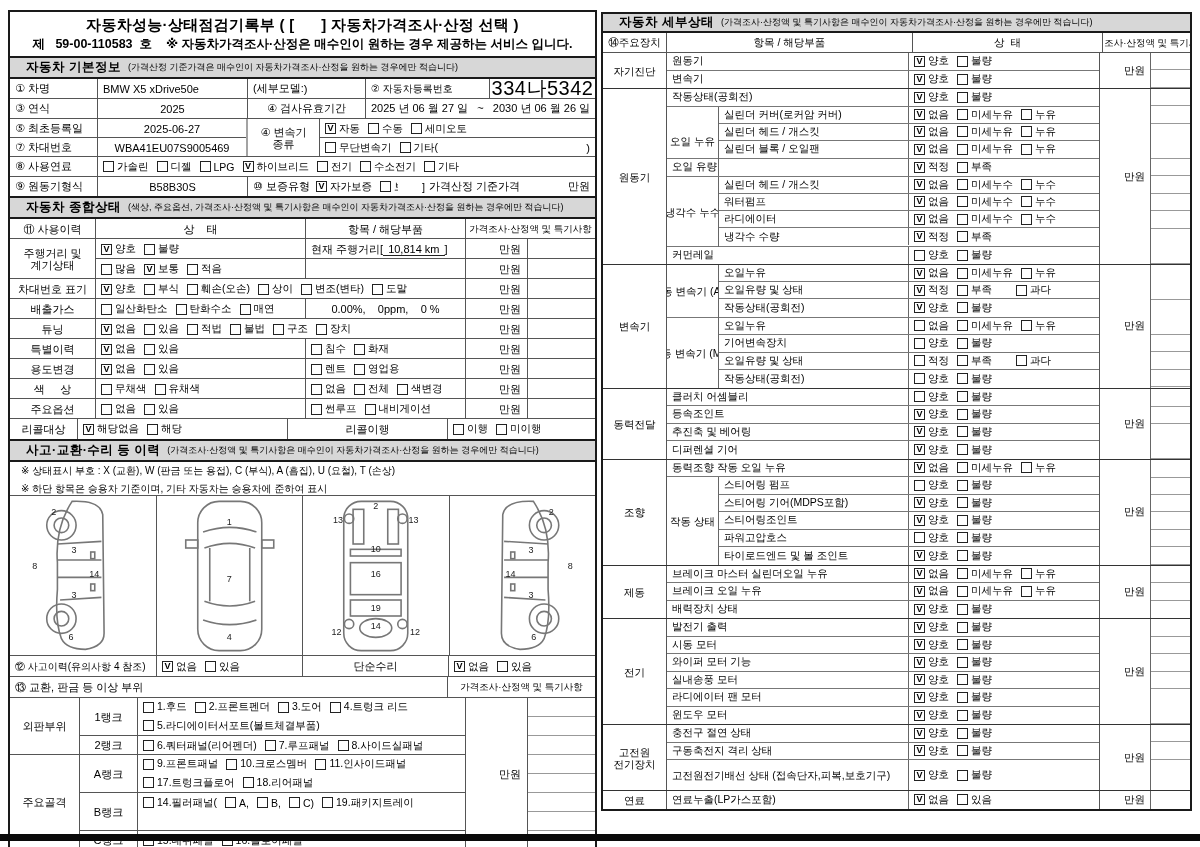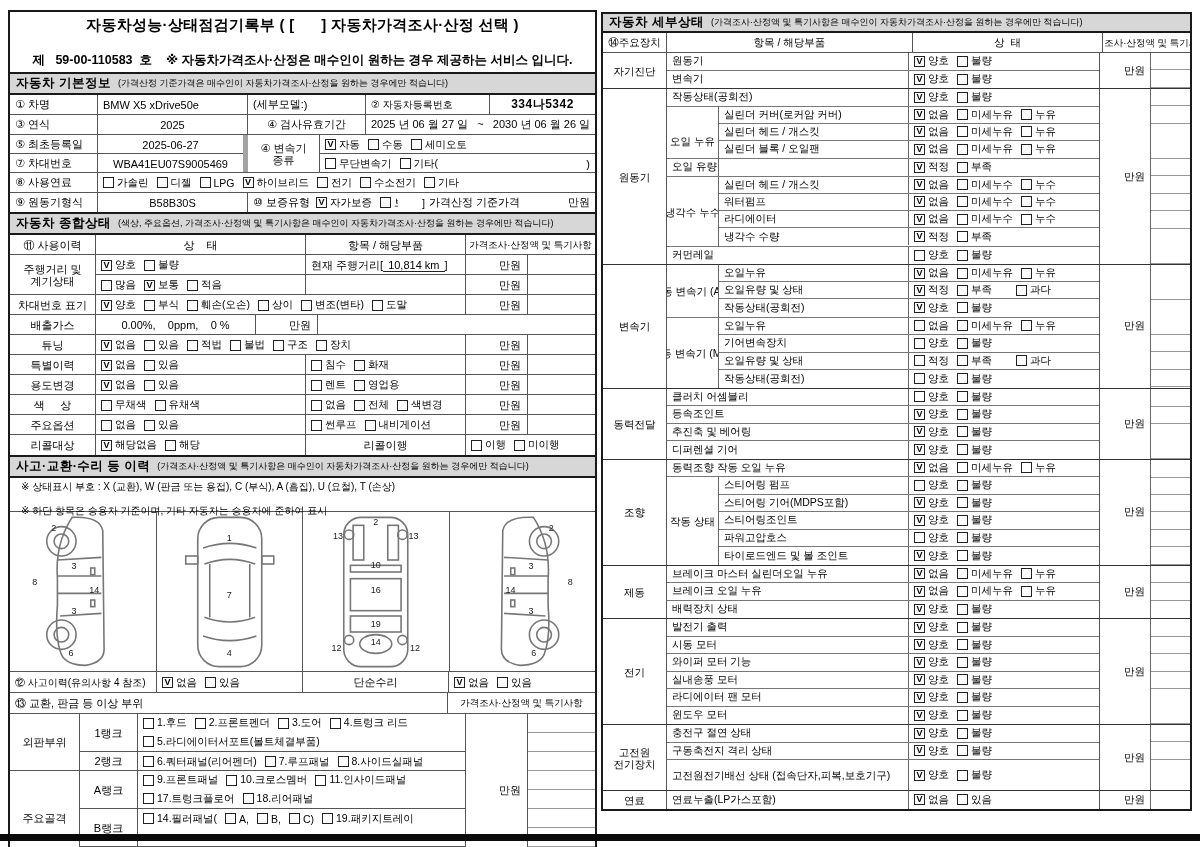--- a/index.html
+++ b/index.html
@@ -12,7 +12,7 @@
   .titlebox{text-align:center;padding:4px 2px 3px}
   .t1{font-size:15px;font-weight:bold;letter-spacing:.3px}
   .t2{font-size:12.5px;font-weight:bold;margin-top:17px}
-  .bar{display:flex;align-items:center;background:#d7d7d7;border:2px solid #1a1a1a;border-top:0;height:21px;padding:0 6px;white-space:nowrap;overflow:hidden}
+  .bar{display:flex;align-items:center;background:#d7d7d7;border:2px solid #1a1a1a;border-top:0;height:21px;padding:0 16px;white-space:nowrap;overflow:hidden}
   .bar .bt{font-size:12.5px;font-weight:bold;letter-spacing:.5px}
   .bar .bn{font-size:9px;margin-left:7px}
   .grid{border:2px solid #1a1a1a;border-top:0;background:#fff}

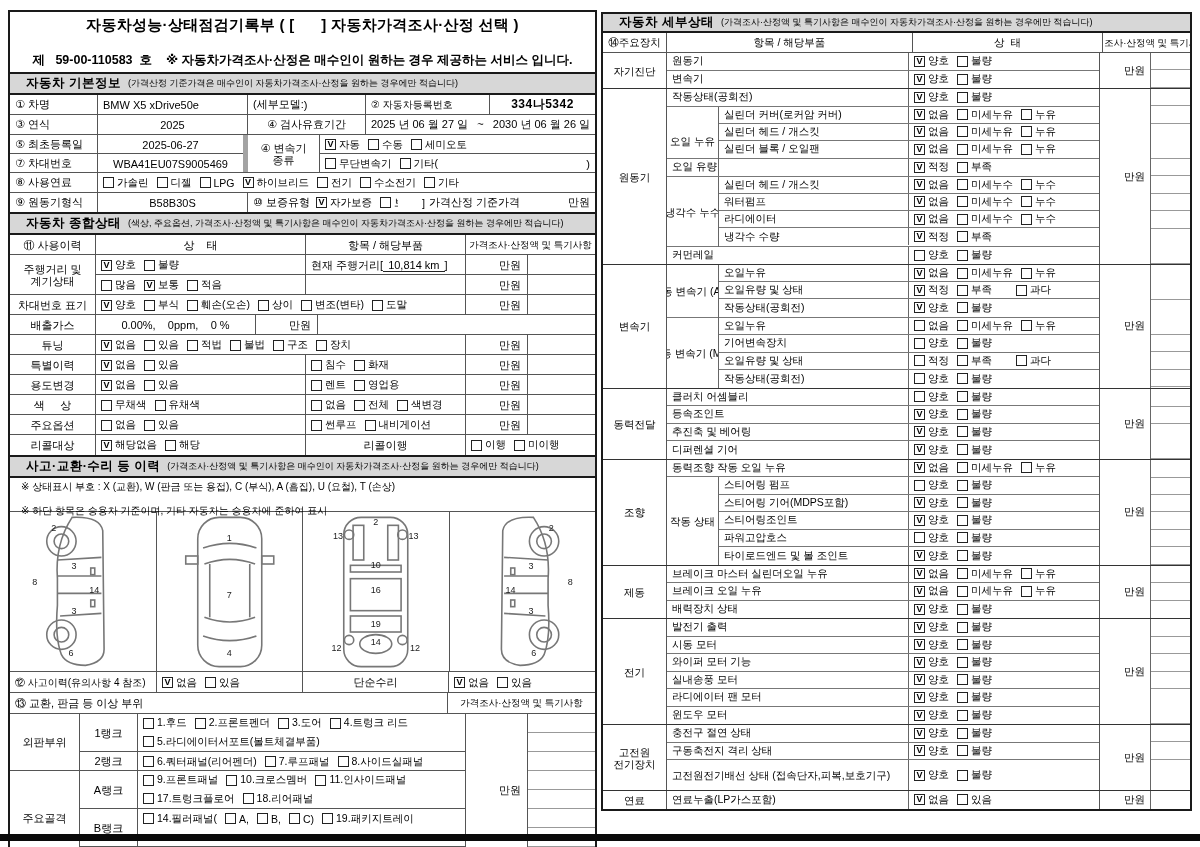--- a/index.html
+++ b/index.html
@@ -11,7 +11,7 @@
   .box{border:2px solid #1a1a1a;background:#fff}
   .titlebox{text-align:center;padding:4px 2px 3px}
   .t1{font-size:15px;font-weight:bold;letter-spacing:.3px}
-  .t2{font-size:12.5px;font-weight:bold;margin-top:17px}
+  .t2{font-size:12.5px;font-weight:bold;margin-top:1px}
   .bar{display:flex;align-items:center;background:#d7d7d7;border:2px solid #1a1a1a;border-top:0;height:21px;padding:0 16px;white-space:nowrap;overflow:hidden}
   .bar .bt{font-size:12.5px;font-weight:bold;letter-spacing:.5px}
   .bar .bn{font-size:9px;margin-left:7px}

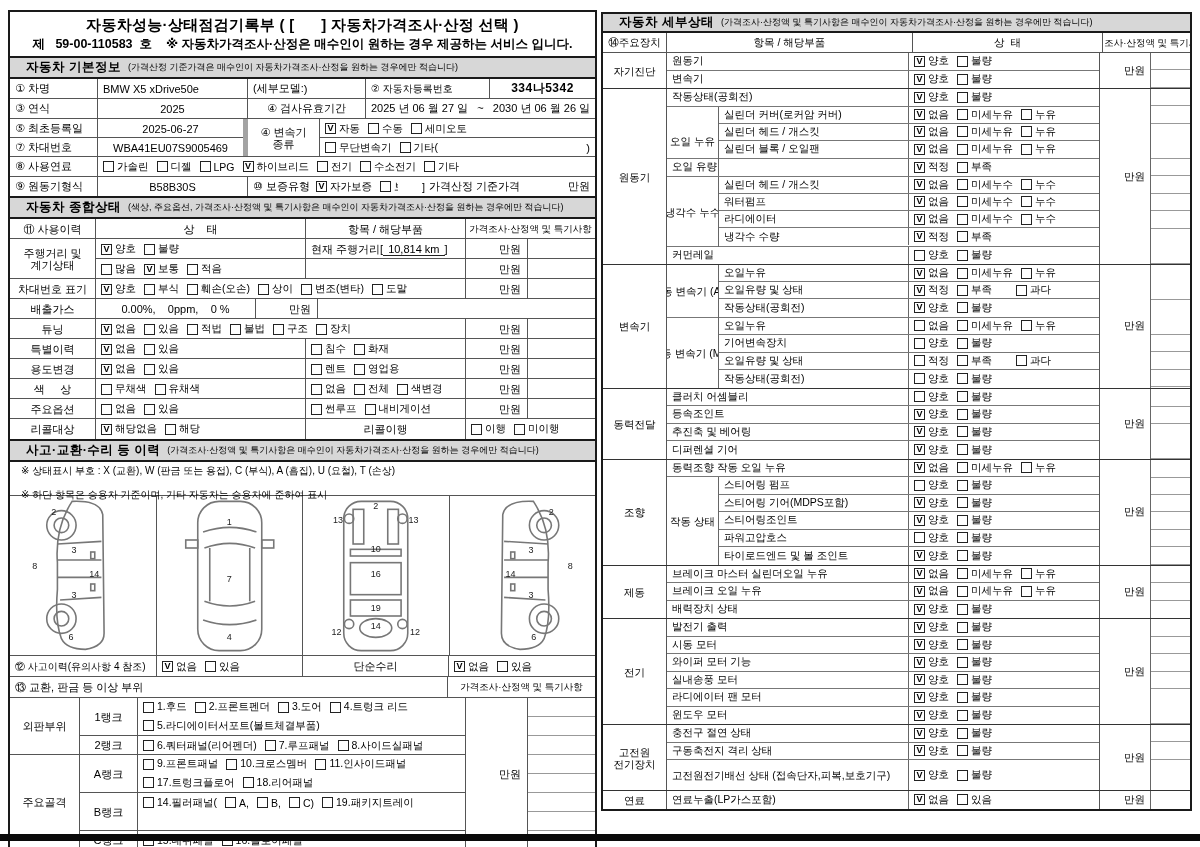--- a/index.html
+++ b/index.html
@@ -30,7 +30,7 @@
   .h40{height:40px}
   .small{font-size:10px}
   .tiny{font-size:9.5px}
-  .plate{font-size:12px;font-weight:bold;letter-spacing:.5px}
+  .plate{font-size:20px;font-weight:normal;letter-spacing:.5px}
   
   .cbi{display:inline-flex;align-items:center;margin-right:8px;white-space:nowrap}
   .cb{display:inline-block;width:11px;height:11px;border:1.5px solid #222;background:#fff;margin-right:3px;font:bold 9px/9px "Liberation Sans","DejaVu Sans",sans-serif;text-align:center;color:#000;flex:0 0 auto}

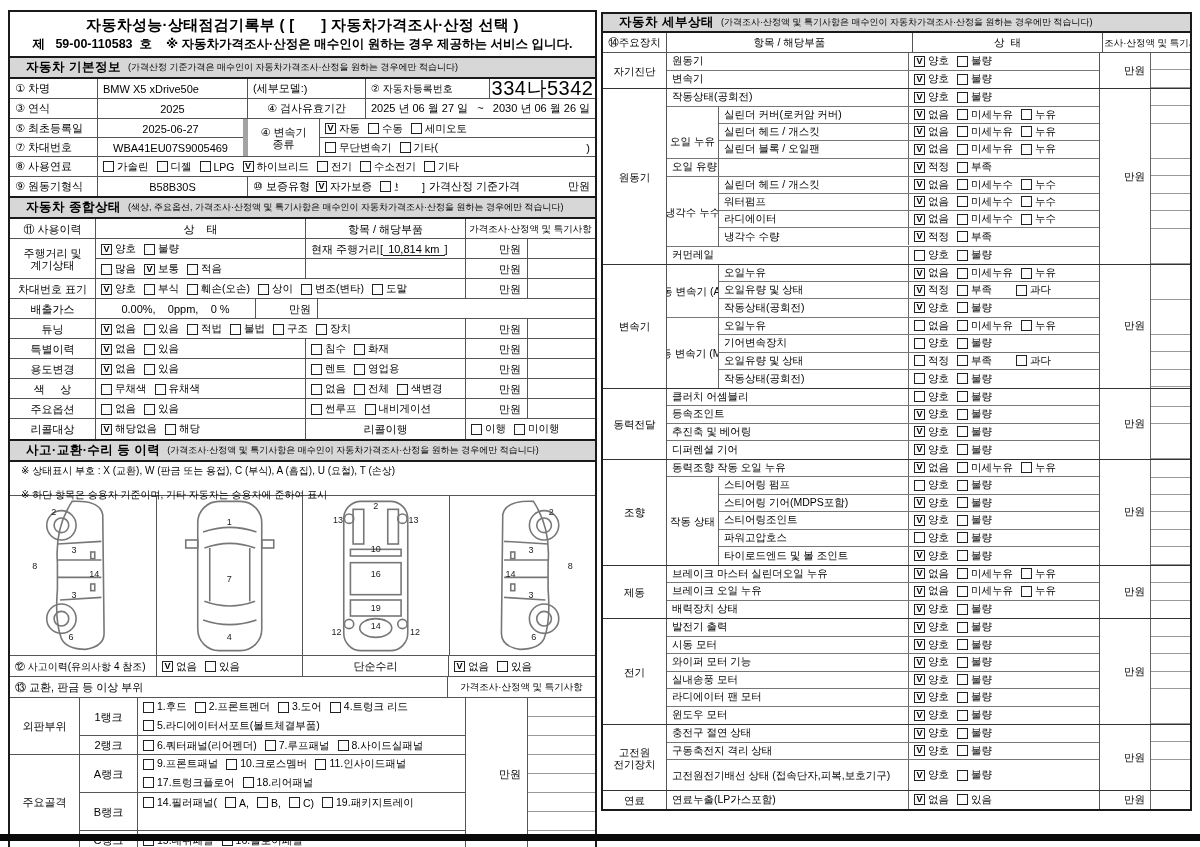--- a/index.html
+++ b/index.html
@@ -103,7 +103,7 @@
             <div class="fc last" style="flex:1">⑦ 차대번호</div>
           </div>
       </div>
-      <div class="vstack" style="width:150px;flex:0 0 150px;border-right:5px solid #a3a3a3">
+      <div class="vstack" style="width:150px;flex:0 0 150px;border-right:2px solid #a3a3a3">
         <div class="subrow">
             <div class="fc ctr last" style="flex:1">2025-06-27</div>
           </div>

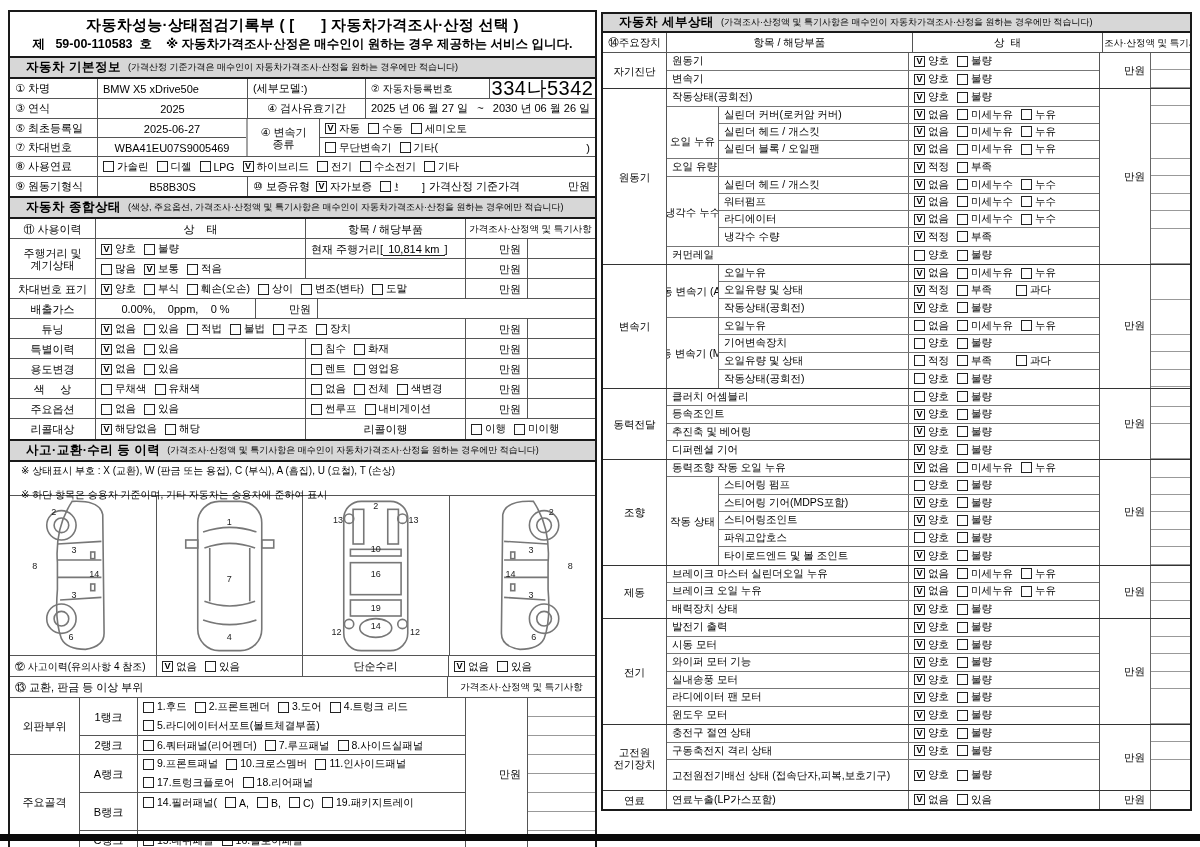--- a/index.html
+++ b/index.html
@@ -291,6 +291,20 @@
     </div>
     <div class="fr" style="height:20px">
       <div class="fc ctr" style="width:86px;height:20px">배출가스</div>
+      <div class="fc cbg" style="width:210px;height:20px">
+          <span class="cbi">
+            <span class="cb"></span>
+            <span class="cbl">일산화탄소</span>
+          </span>
+          <span class="cbi">
+            <span class="cb"></span>
+            <span class="cbl">탄화수소</span>
+          </span>
+          <span class="cbi">
+            <span class="cb"></span>
+            <span class="cbl">매연</span>
+          </span>
+        </div>
       <div class="fc ctr" style="width:160px;height:20px">0.00%,&nbsp;&nbsp;&nbsp;&nbsp;0ppm,&nbsp;&nbsp;&nbsp;&nbsp;0 %</div>
       <div class="fc won" style="width:62px;height:20px">만원</div>
       <div class="fc last amt" style="flex:1;height:20px"></div>

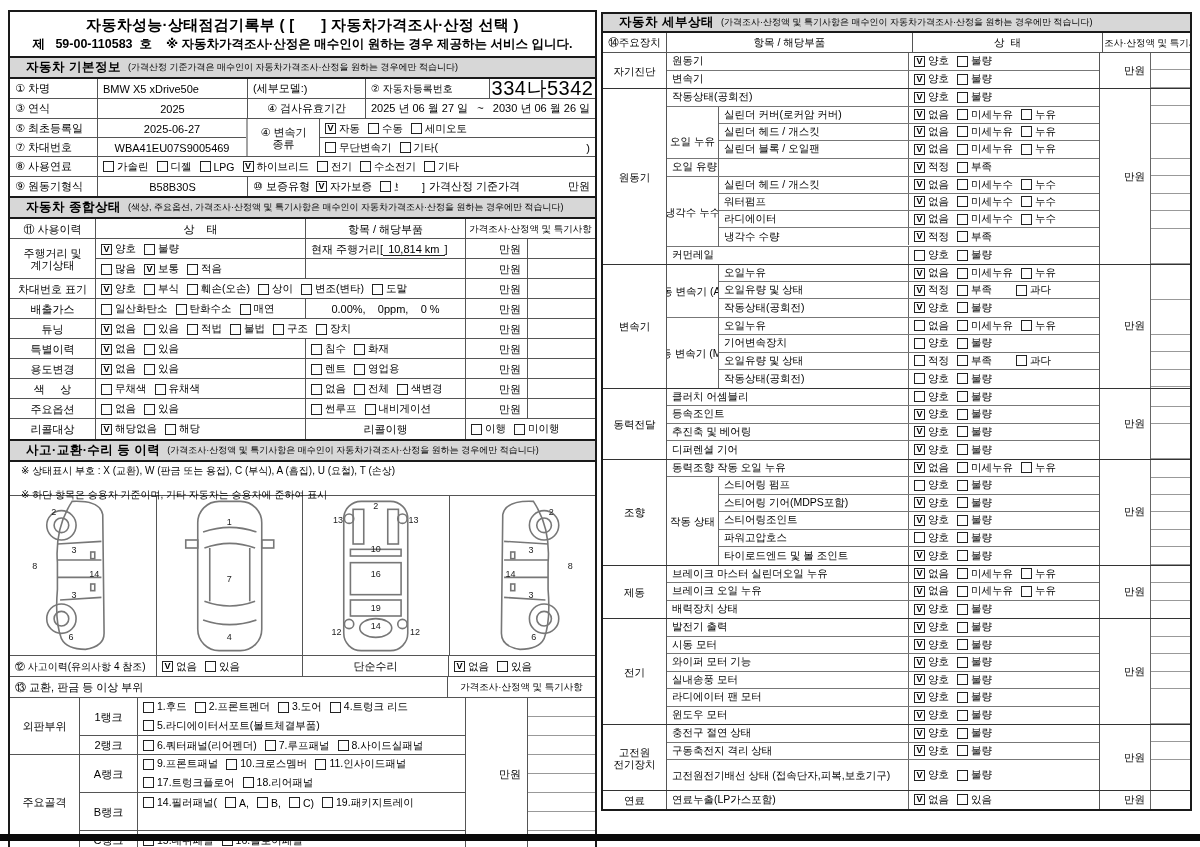--- a/index.html
+++ b/index.html
@@ -445,7 +445,7 @@
       <div class="fc last amt" style="flex:1;height:20px"></div>
     </div>
     <div class="fr" style="height:20px">
-      <div class="fc ctr" style="width:86px;height:20px">리콜대상</div>
+      <div class="fc ctr" style="width:68px;height:20px">리콜대상</div>
       <div class="fc cbg" style="width:210px;height:20px">
           <span class="cbi">
             <span class="cb">V</span>

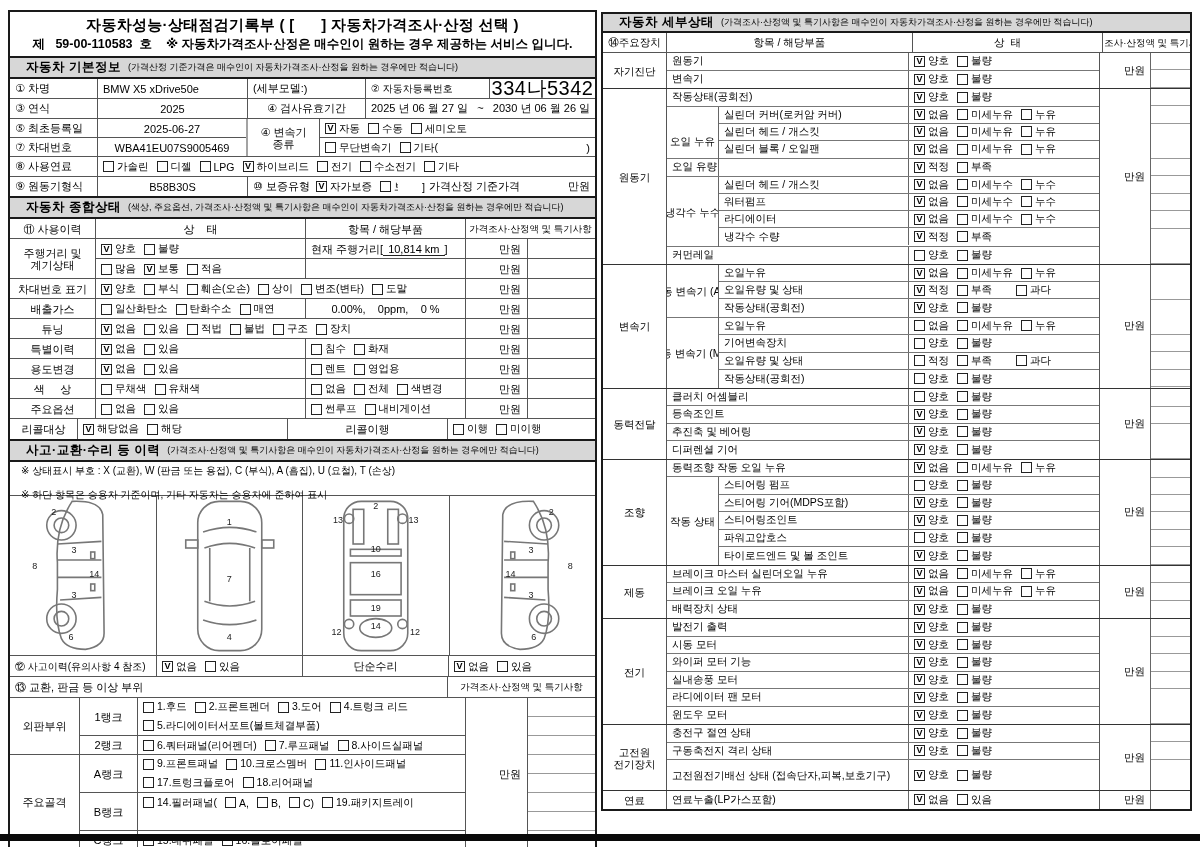--- a/index.html
+++ b/index.html
@@ -477,7 +477,7 @@
 
   <div class="grid">
     <div class="fr" style="height:34px">
-      <div class="fc last" style="flex:1;height:42px;flex-direction:column;align-items:flex-start;justify-content:space-between">
+      <div class="fc last" style="flex:1;height:42px;flex-direction:column;align-items:flex-start;justify-content:flex-start">
         <span class="legend">※ 상태표시 부호 : X (교환), W (판금 또는 용접), C (부식), A (흠집), U (요철), T (손상)</span>
         <span class="legend">※ 하단 항목은 승용차 기준이며, 기타 자동차는 승용차에 준하여 표시</span>
       </div>

